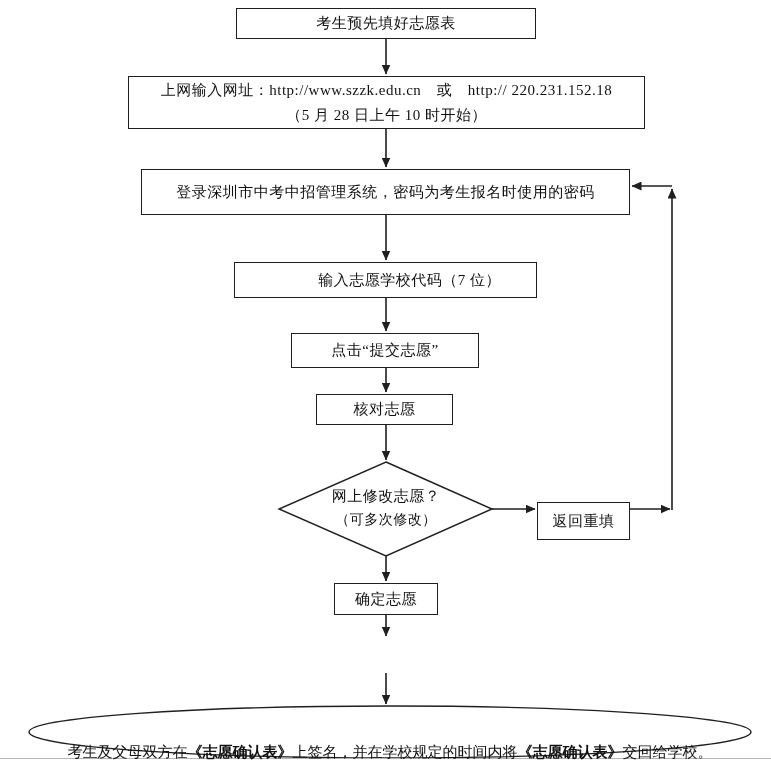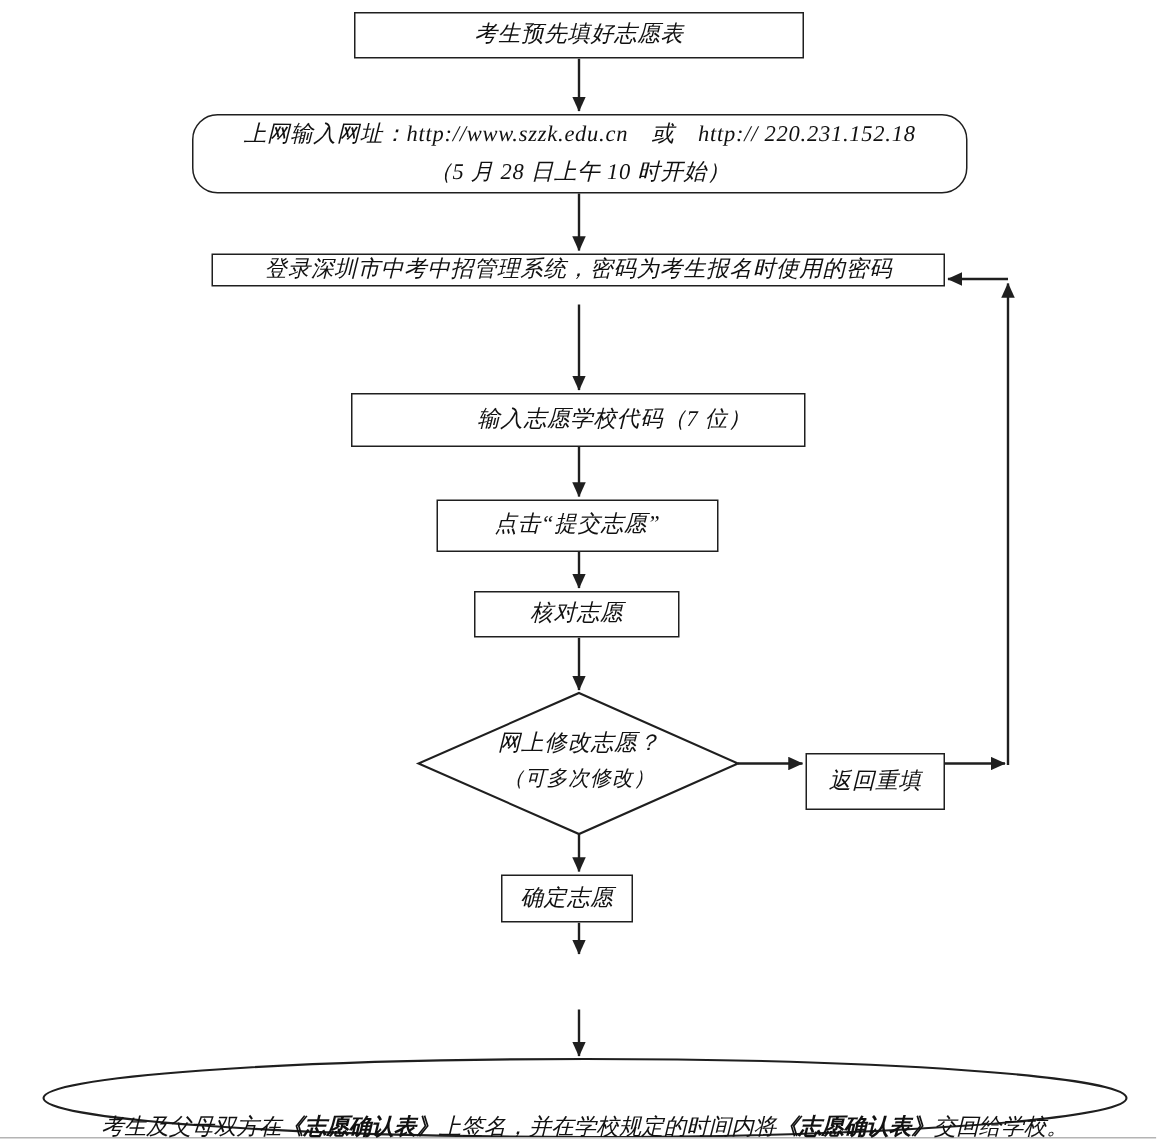--- a/index.html
+++ b/index.html
@@ -10,7 +10,6 @@
     font-family:"Liberation Serif","DejaVu Serif",serif;
     color:#111;
     overflow:hidden;
-    font-style:italic;
   }
   .wires{position:absolute;left:0;top:0;width:771px;height:763px;}
   .node{

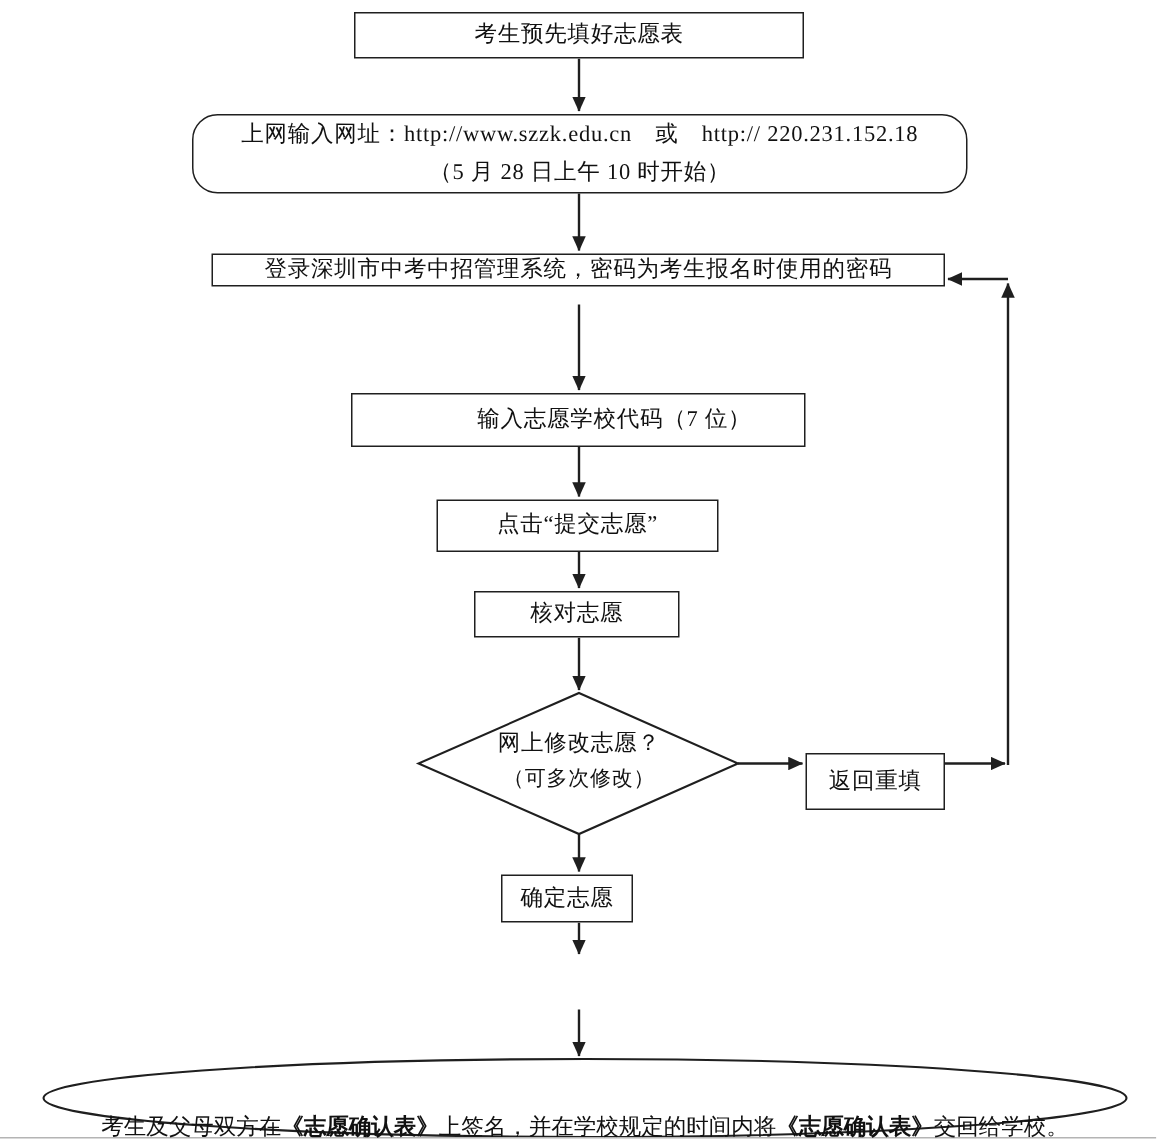--- a/index.html
+++ b/index.html
@@ -27,7 +27,7 @@
     z-index:2;
   }
   .node.noborder{border:none;background:transparent;z-index:3;}
-  .two-line{flex-direction:column;border-radius:17px;}
+  .two-line{flex-direction:column;}
   .url-line{display:block;white-space:nowrap;font-size:15px;line-height:25px;}
   .deadline-text{white-space:nowrap;font-size:15px;letter-spacing:0;}
   .ellipse-text{white-space:nowrap;font-size:15px;letter-spacing:0;margin-top:40px;}

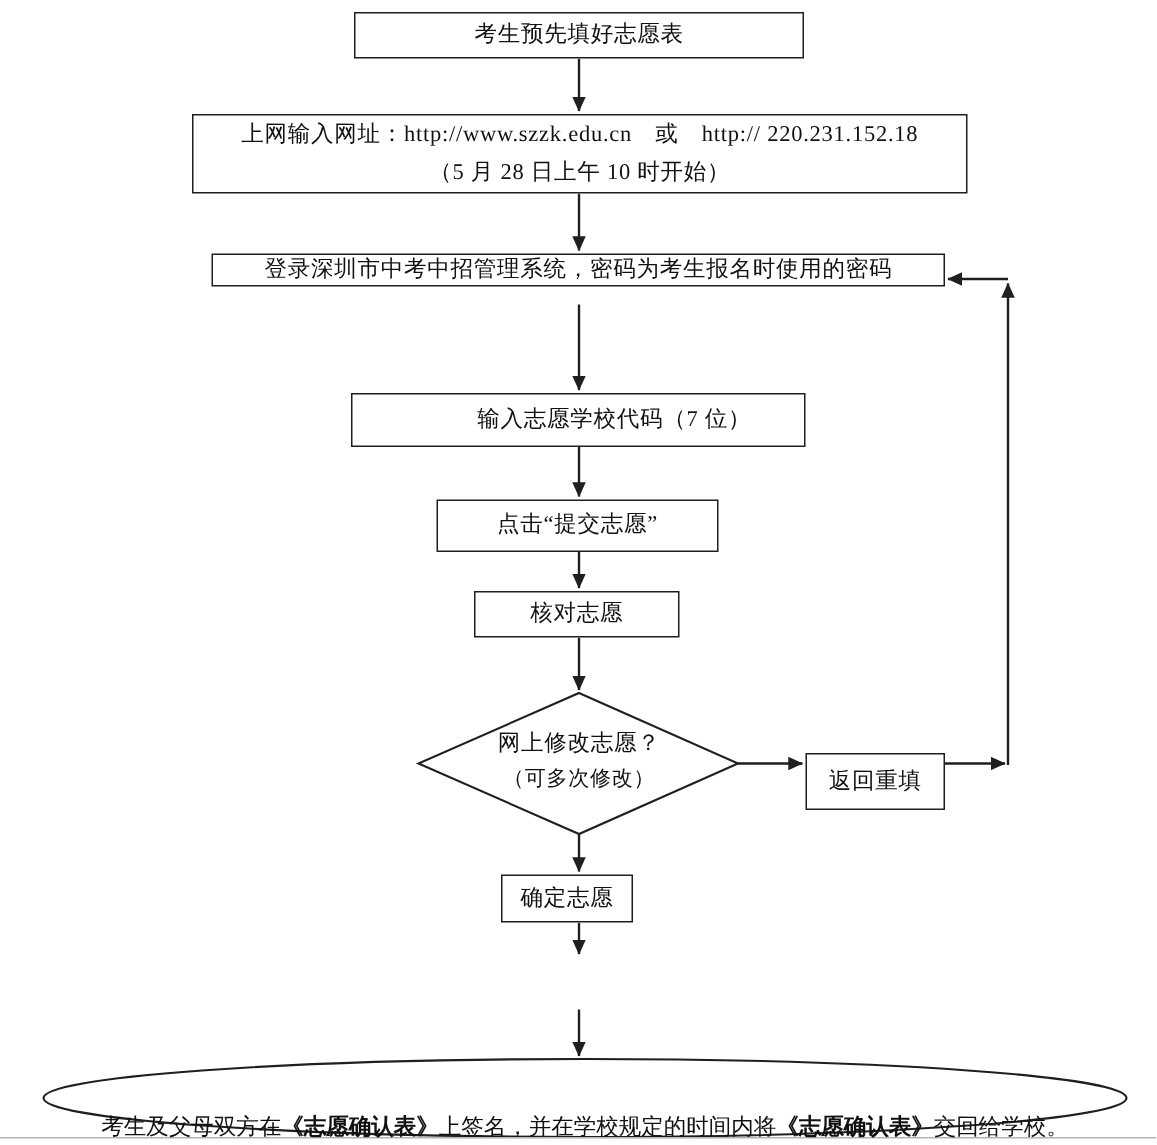--- a/index.html
+++ b/index.html
@@ -80,7 +80,7 @@
     <span class="url-line">（5 月 28 日上午 10 时开始）</span>
   </div>
 
-  <div class="node" style="left:141px;top:169px;width:489px;height:22px;">
+  <div class="node" style="left:141px;top:169px;width:489px;height:46px;">
     <span>登录深圳市中考中招管理系统，密码为考生报名时使用的密码</span>
   </div>
 

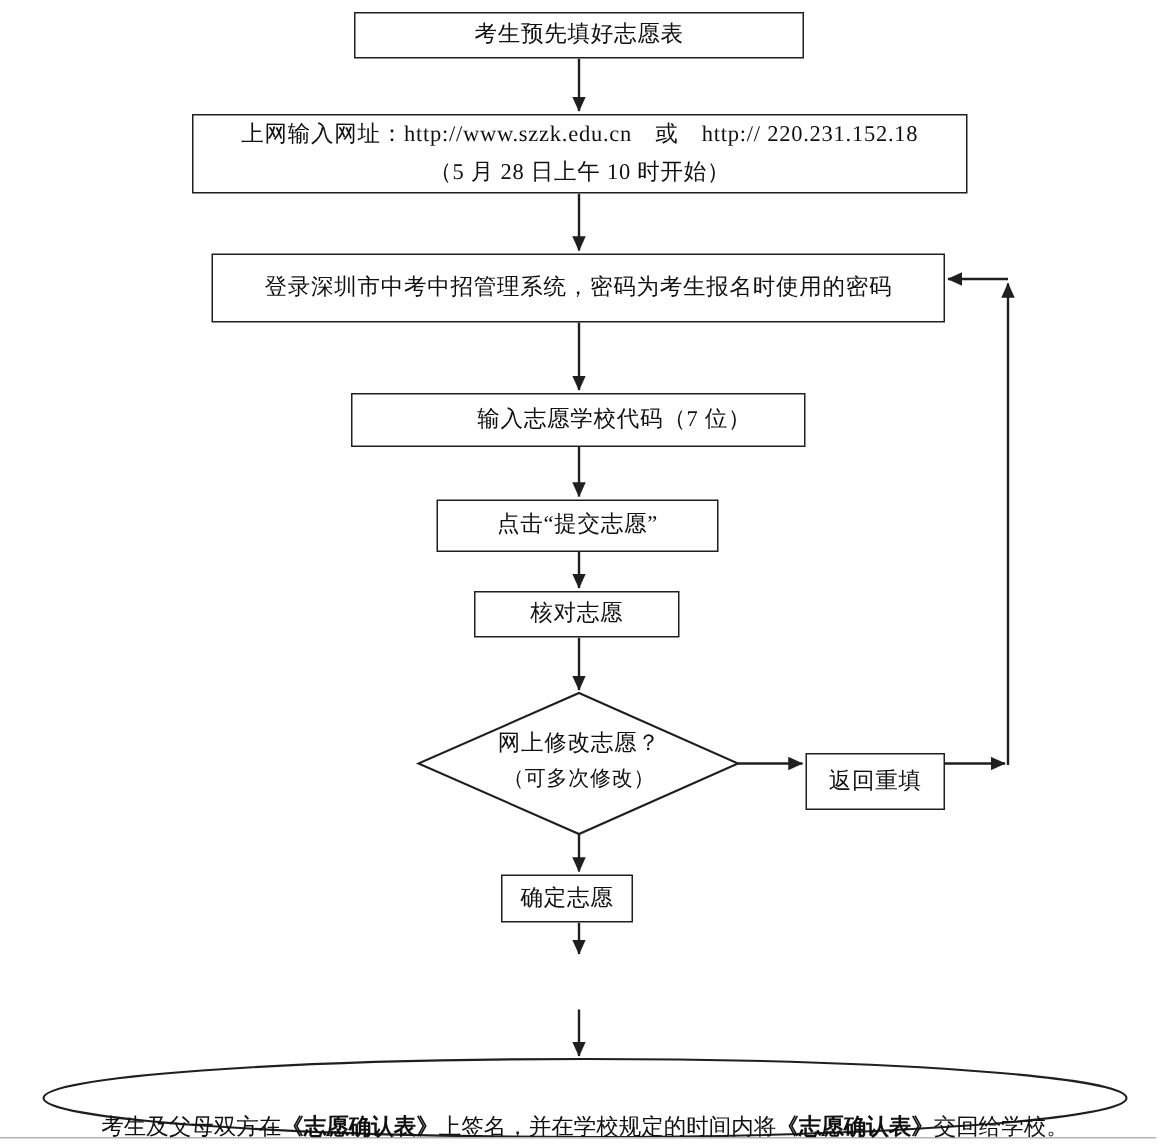--- a/index.html
+++ b/index.html
@@ -105,7 +105,7 @@
     <span>返回重填</span>
   </div>
 
-  <div class="node" style="left:334px;top:583px;width:88px;height:32px;">
+  <div class="node" style="left:334px;top:583px;width:104px;height:32px;">
     <span>确定志愿</span>
   </div>
 

